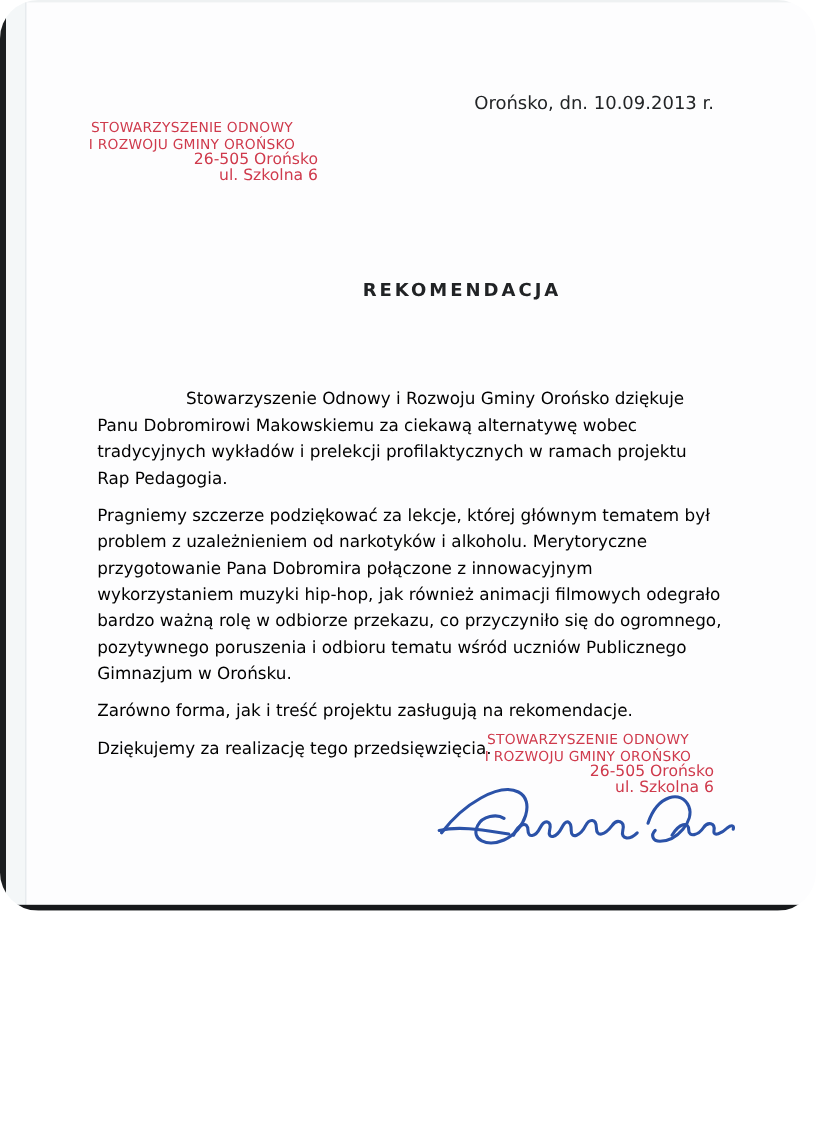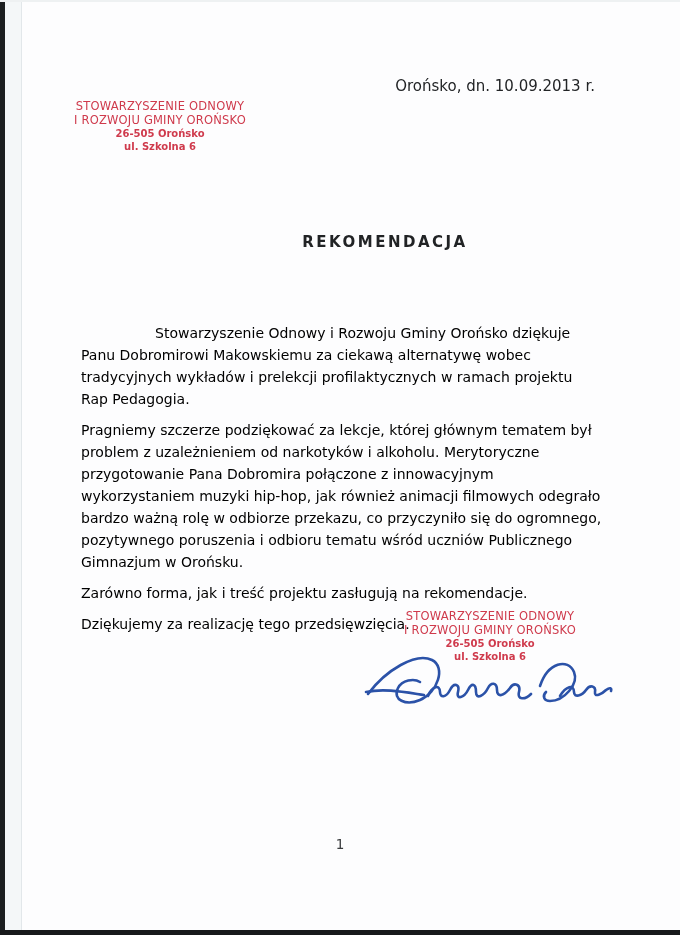--- a/index.html
+++ b/index.html
@@ -11,10 +11,11 @@
   .paper {
     position: relative;
     width: 680px;
-    height: 935px;
+    height: 759px;
     background: #fdfdfe;
     overflow: hidden;
     color: #25272a;
+    border-radius: 32px;
   }
   
   .edge-left   { position: absolute; left: 0; top: 0; width: 5px; height: 100%; background: #1b1e20; }

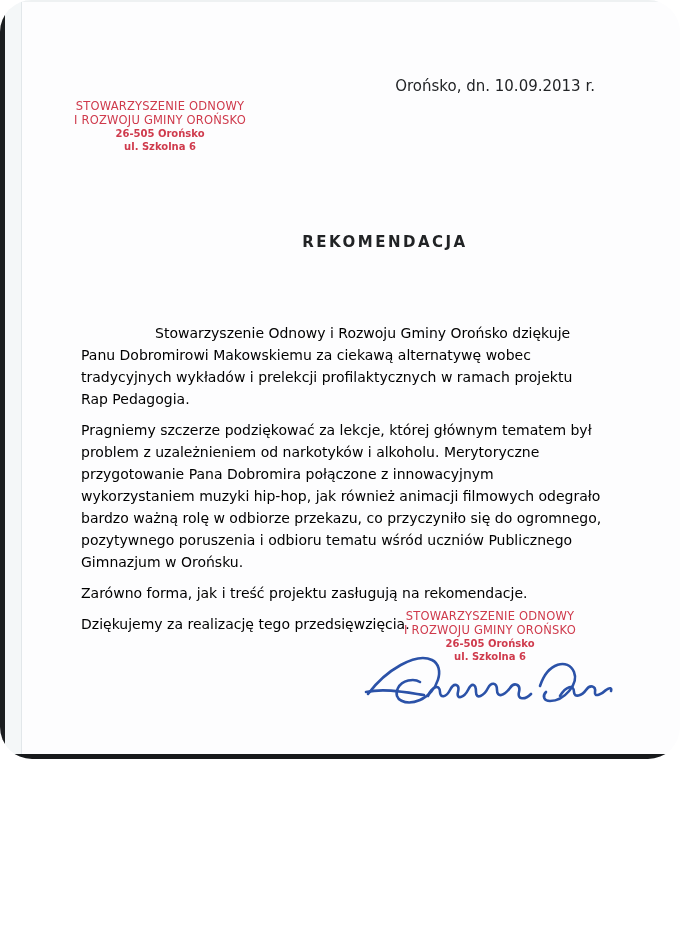--- a/index.html
+++ b/index.html
@@ -50,9 +50,10 @@
     letter-spacing: 0.2px;
   }
   .stamp .addr-line {
-    font-weight: 700;
-    font-size: 10px;
+    font-weight: 400;
+    font-size: 13px;
     line-height: 13px;
+    text-align: right;
   }
 
   .title {

